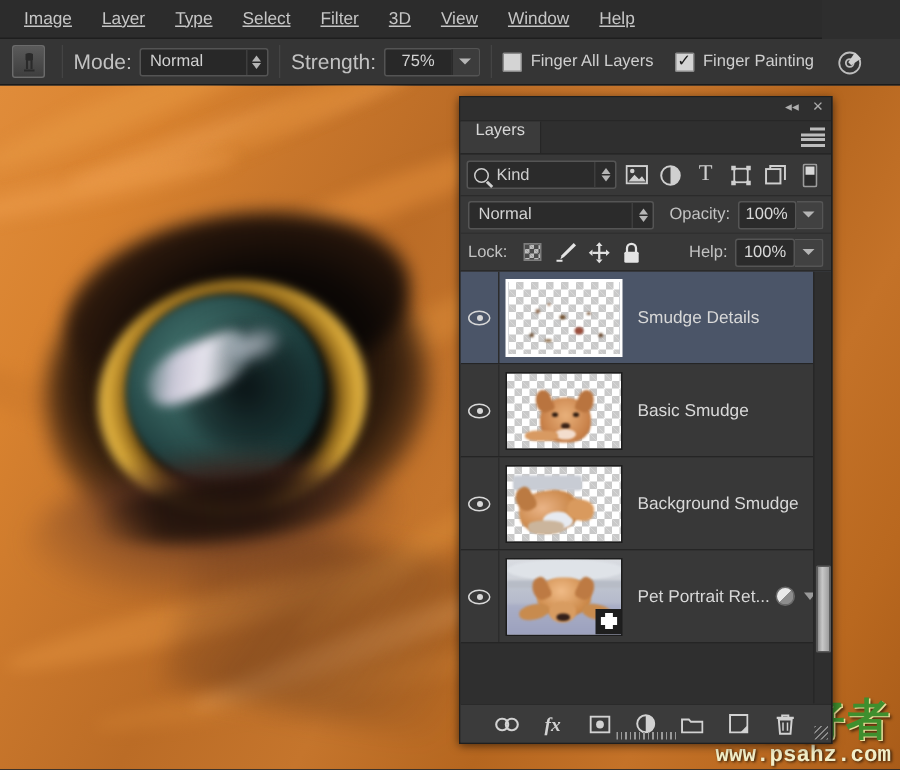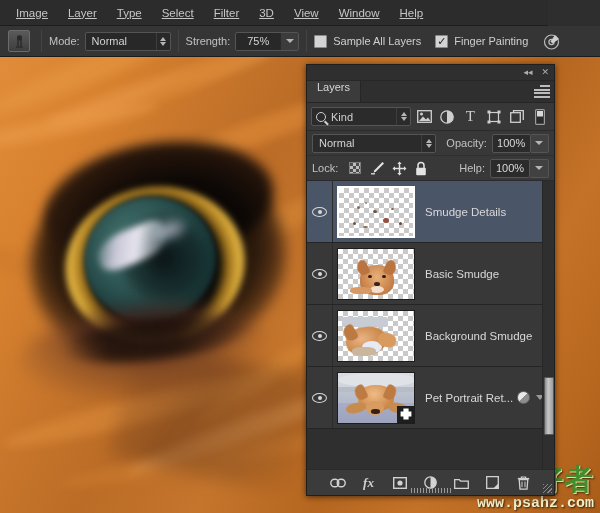--- a/index.html
+++ b/index.html
@@ -58,7 +58,7 @@
     margin: 0 7px;
   }
   .opt-label {
-    color: #c2c2c2; font-size: 11px;
+    color: #c2c2c2; font-size: 14px;
     margin-right: 5px; white-space: nowrap; text-align: right;
   }
   .opt-combo {

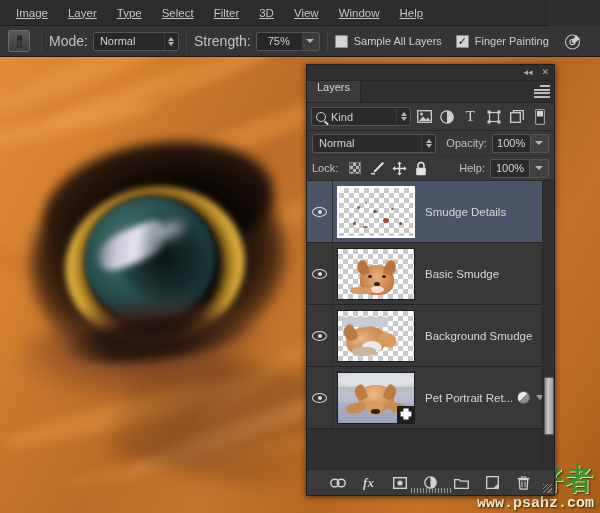--- a/index.html
+++ b/index.html
@@ -564,7 +564,7 @@
 
     <div class="opt-check">
       <span class="chk off">✓</span>
-      <span>Sample All Layers</span>
+      <span>Finger All Layers</span>
     </div>
 
     <div class="opt-check">

